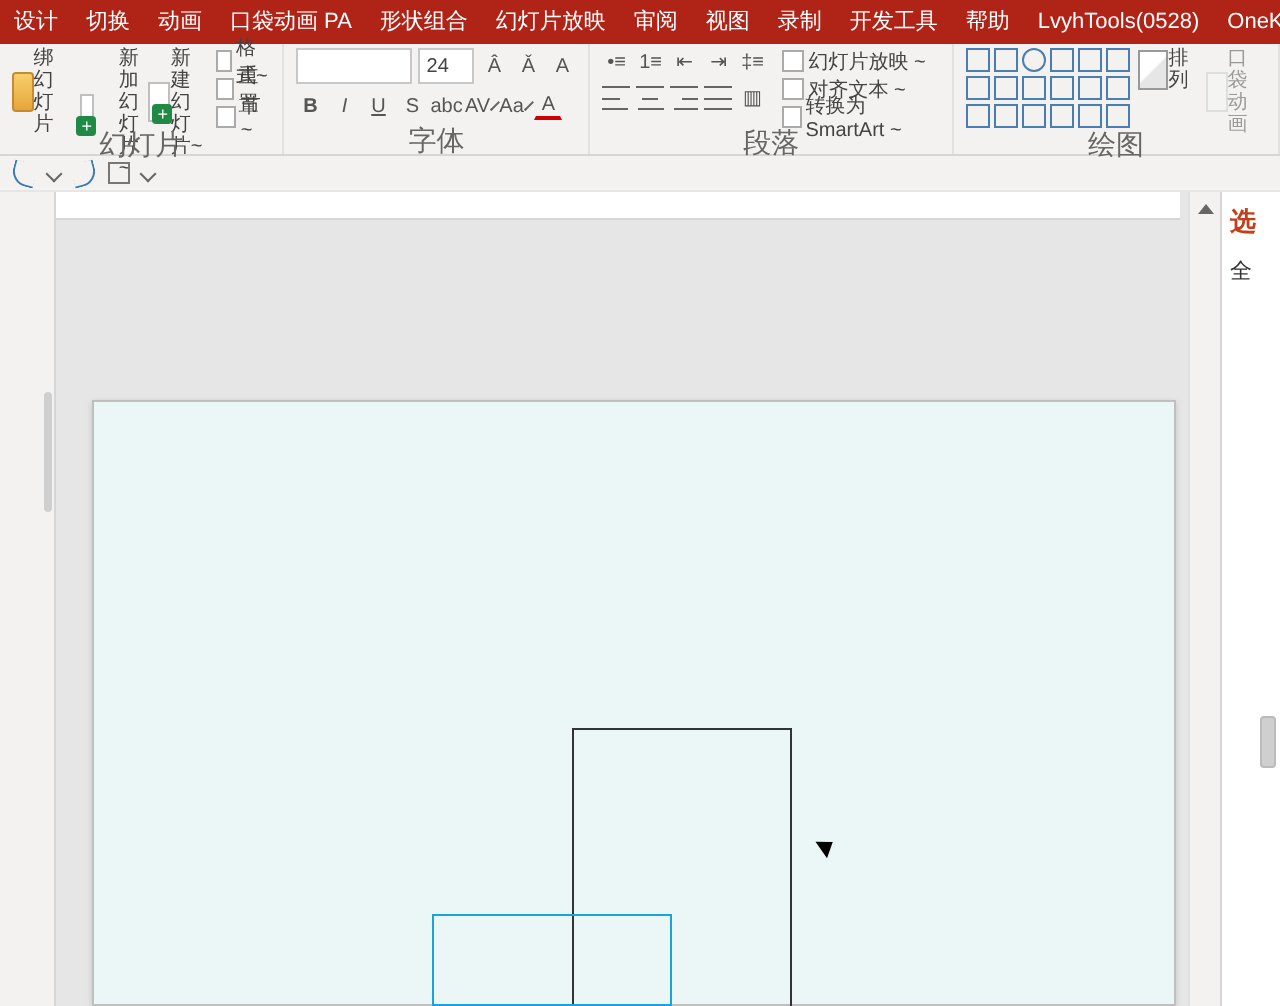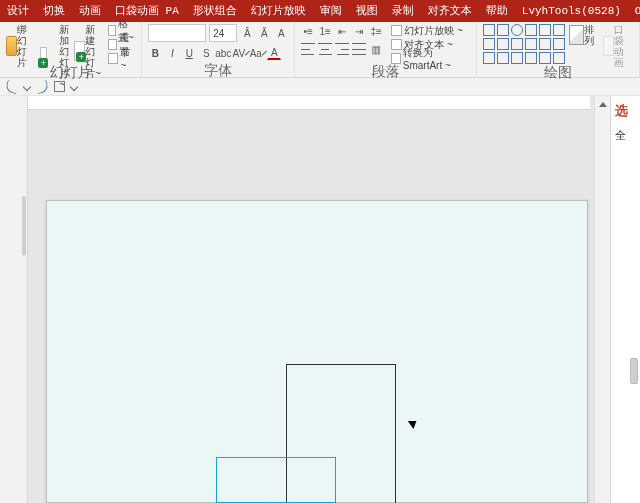--- a/index.html
+++ b/index.html
@@ -7,7 +7,7 @@
 
   
   .tabs { display: flex; align-items: center; height: 22px; background: #b02418; color: #fff; font-size: 11px; }
-  .tab { padding: 0 7px; height: 22px; line-height: 22px; cursor: pointer; white-space: nowrap; font-family: Liberation Mono, monospace; }
+  .tab { padding: 0 7px; height: 22px; line-height: 22px; cursor: pointer; white-space: nowrap; }
 
   
   .ribbon { display: flex; height: 56px; background: #f3f2f1; border-bottom: 1px solid #d6d6d6; }

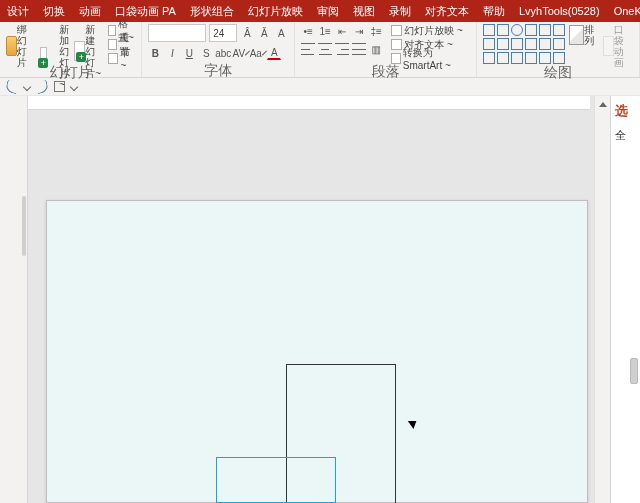--- a/index.html
+++ b/index.html
@@ -84,7 +84,7 @@
   <div class="tab">审阅</div>
   <div class="tab">视图</div>
   <div class="tab">录制</div>
-  <div class="tab">对齐文本</div>
+  <div class="tab">开发工具</div>
   <div class="tab">帮助</div>
   <div class="tab">LvyhTools(0528)</div>
   <div class="tab">OneKey Lite</div>

